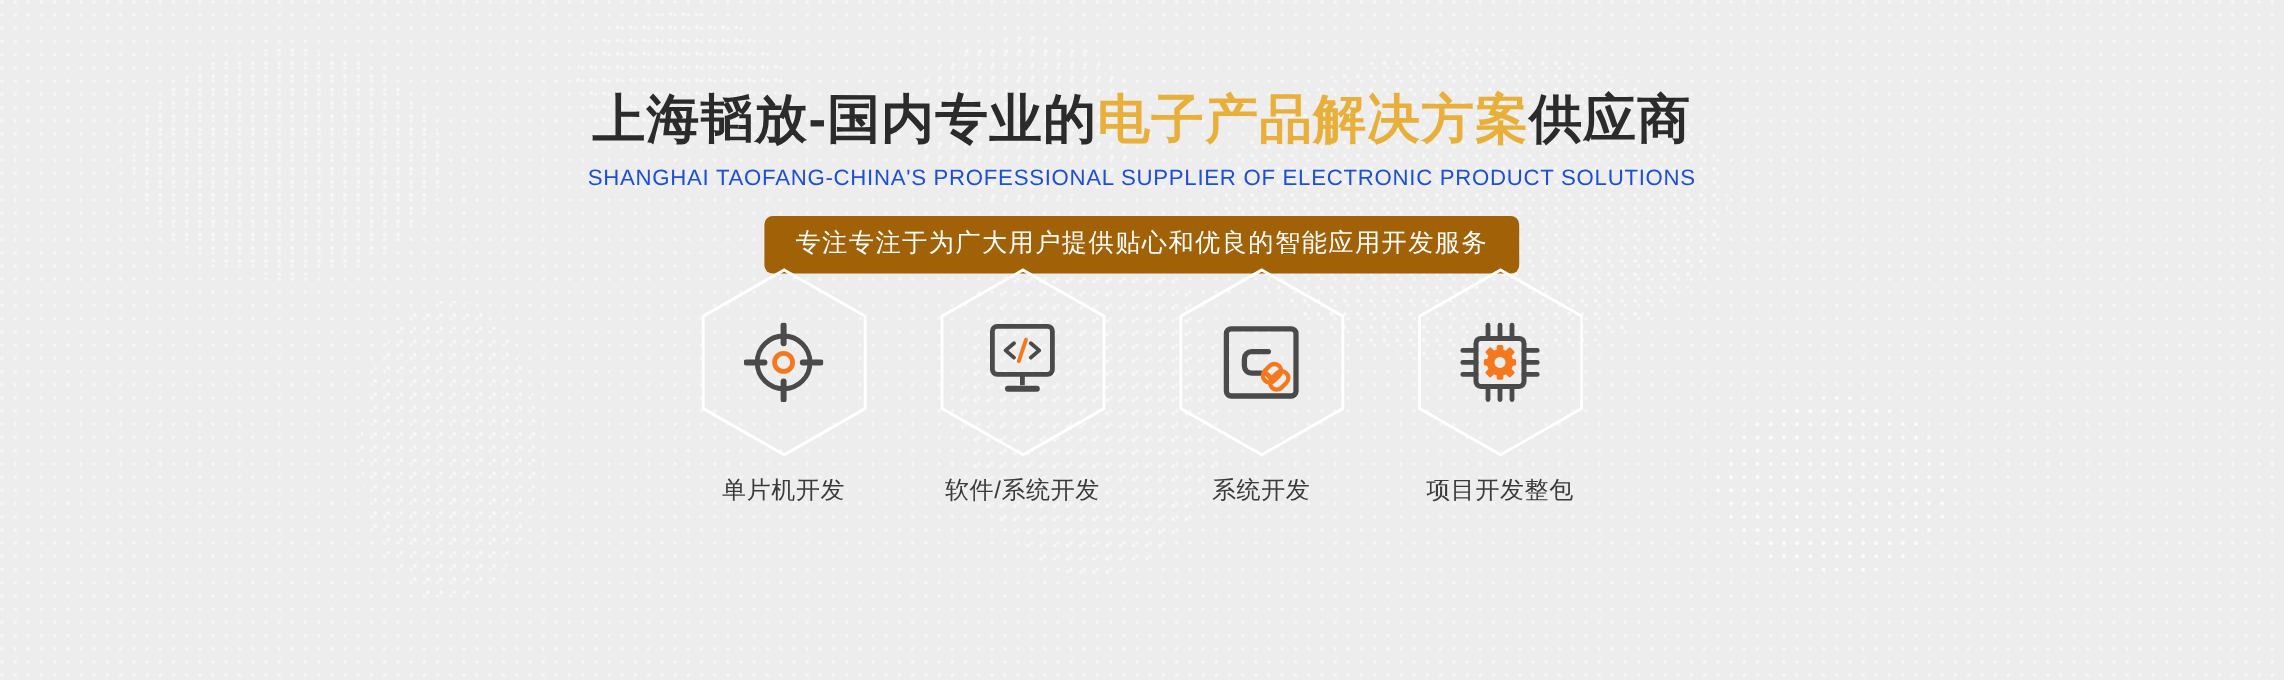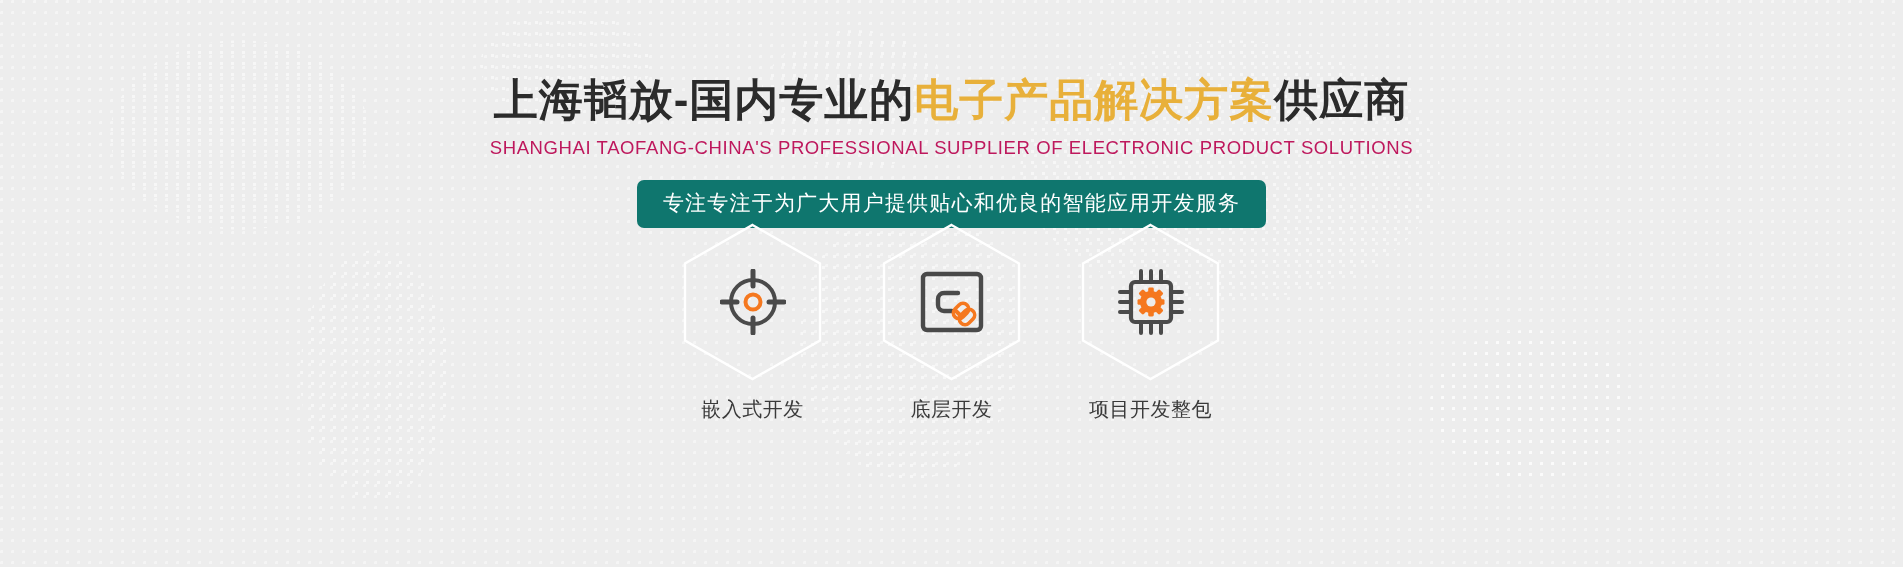--- a/index.html
+++ b/index.html
@@ -76,7 +76,7 @@
     font-size: 18.5px;
     line-height: 24px;
     letter-spacing: 0.6px;
-    color: #be185d;
+    color: #1d4ed8;
     font-weight: normal;
     white-space: nowrap;
   }

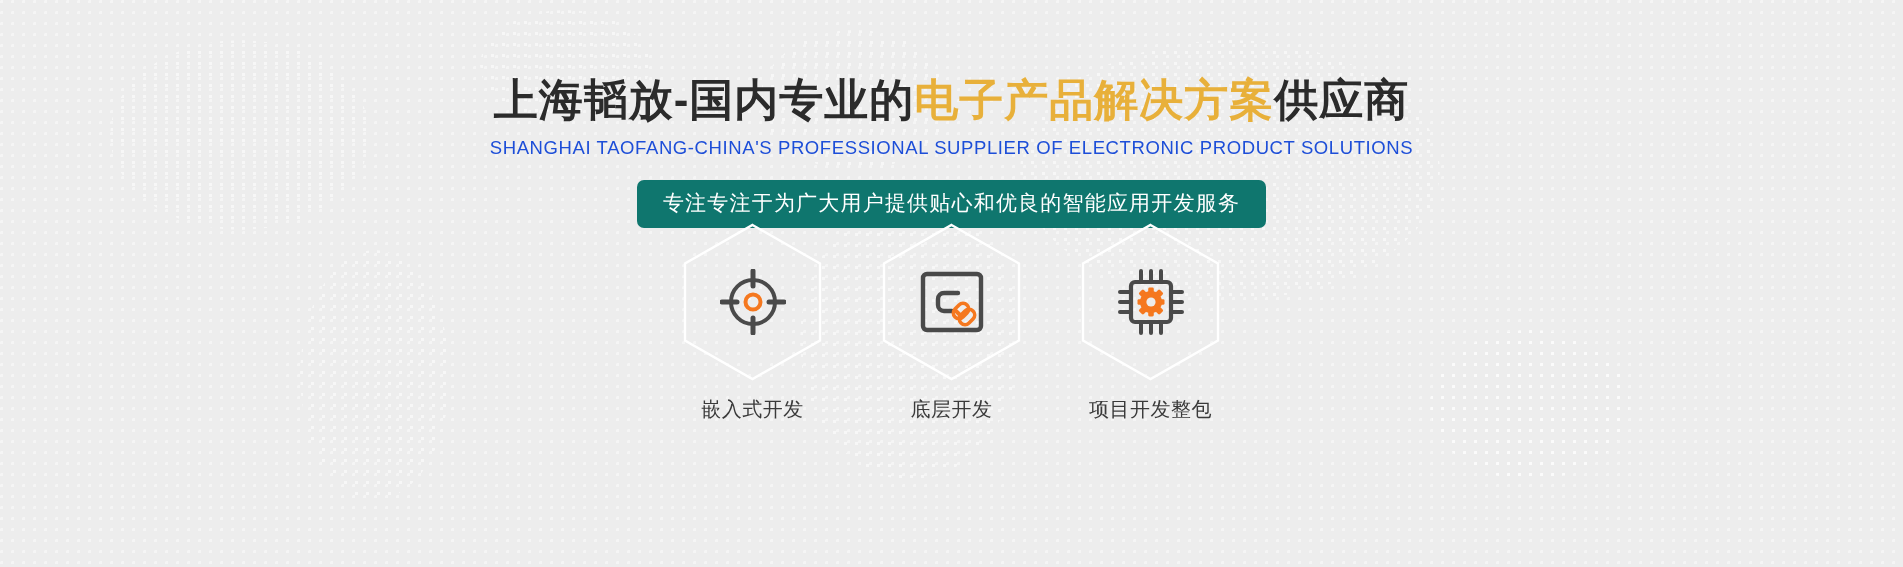--- a/index.html
+++ b/index.html
@@ -88,7 +88,7 @@
   }
   .badge {
     display: inline-block;
-    background: #0f766e;
+    background: #a16207;
     color: #ffffff;
     font-size: 21px;
     line-height: 24px;

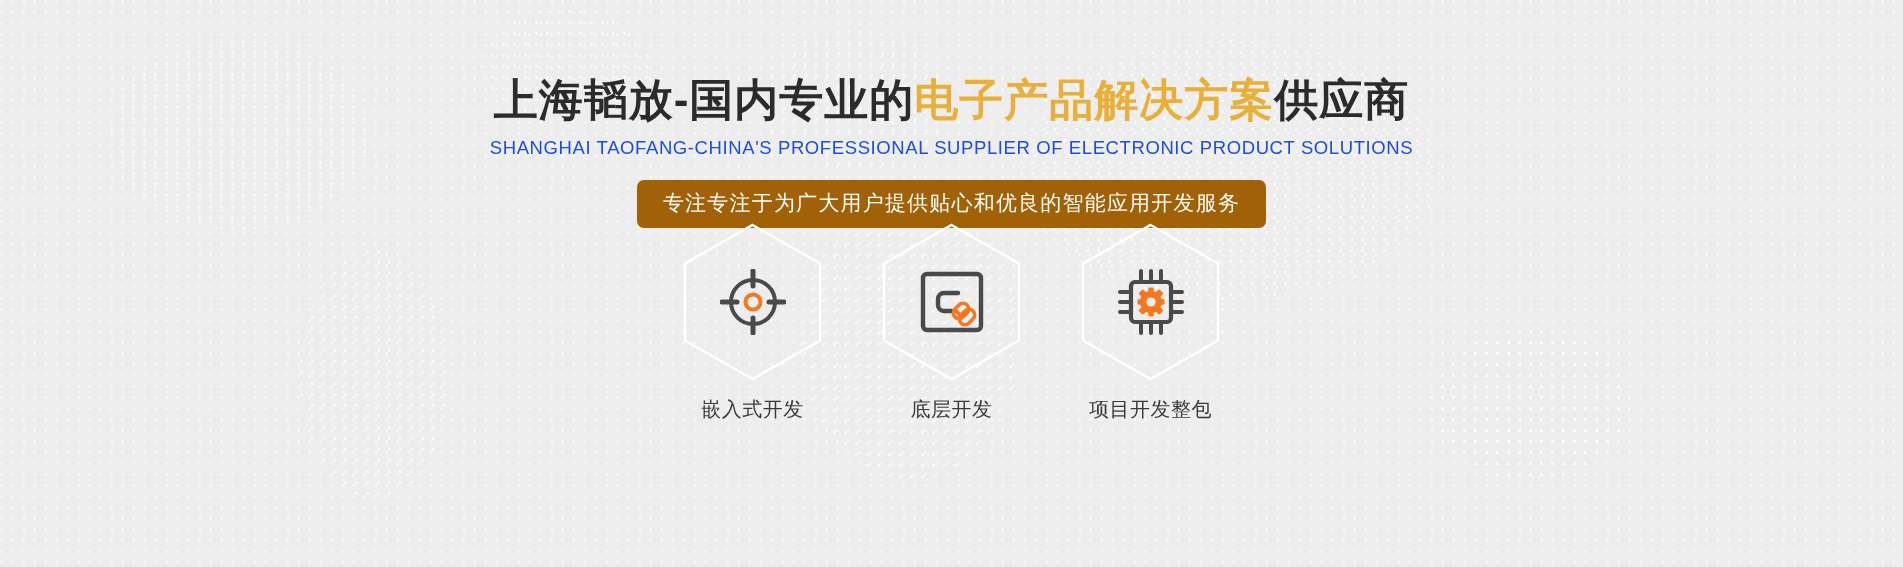--- a/index.html
+++ b/index.html
@@ -189,7 +189,7 @@
           </svg>
         </div>
       </div>
-      <div class="service-label">嵌入式开发</div>
+      <div class="service-label">单片机开发</div>
     </div>
 
 

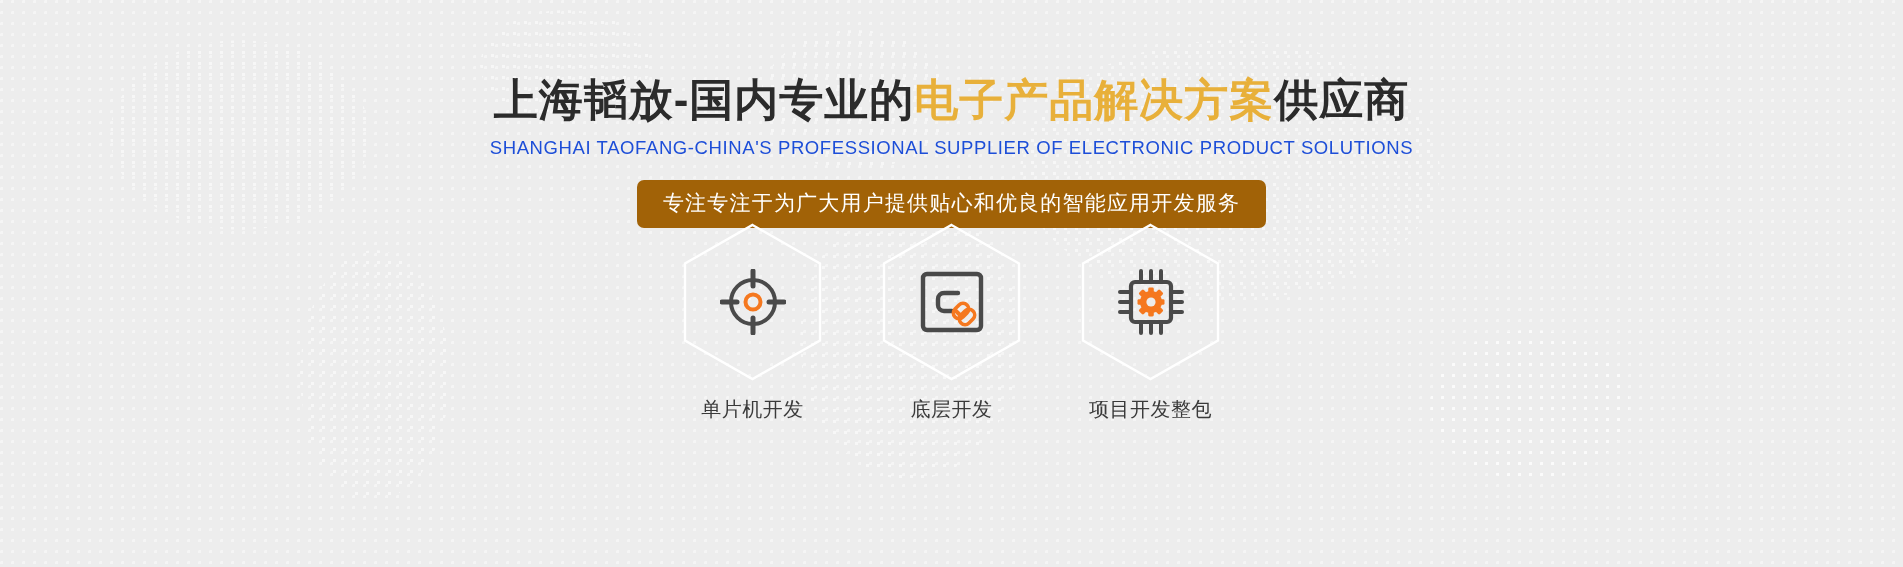--- a/index.html
+++ b/index.html
@@ -193,6 +193,24 @@
     </div>
 
 
+    <div class="service">
+      <div class="hexwrap">
+        <svg class="hexborder" width="145" height="160" viewBox="0 0 145 160">
+          <polygon points="72.5,3 140,41.5 140,118.5 72.5,157 5,118.5 5,41.5" fill="none" stroke="#ffffff" stroke-width="2.4"></polygon>
+        </svg>
+        <div class="iconbox">
+          <svg width="66" height="64" viewBox="0 0 66 64">
+            <rect x="8" y="2" width="50" height="40" rx="4" fill="none" stroke="#4a4a4a" stroke-width="4"></rect>
+            <line x1="33" y1="42" x2="33" y2="51" stroke="#4a4a4a" stroke-width="4"></line>
+            <line x1="21" y1="54" x2="45" y2="54" stroke="#4a4a4a" stroke-width="5" stroke-linecap="round"></line>
+            <polyline points="26,16 19,22 26,28" fill="none" stroke="#4a4a4a" stroke-width="3.2" stroke-linecap="round" stroke-linejoin="round"></polyline>
+            <polyline points="40,16 47,22 40,28" fill="none" stroke="#4a4a4a" stroke-width="3.2" stroke-linecap="round" stroke-linejoin="round"></polyline>
+            <line x1="36" y1="13" x2="30" y2="31" stroke="#f5781f" stroke-width="3.2" stroke-linecap="round"></line>
+          </svg>
+        </div>
+      </div>
+      <div class="service-label">软件/系统开发</div>
+    </div>
 
 
     <div class="service">

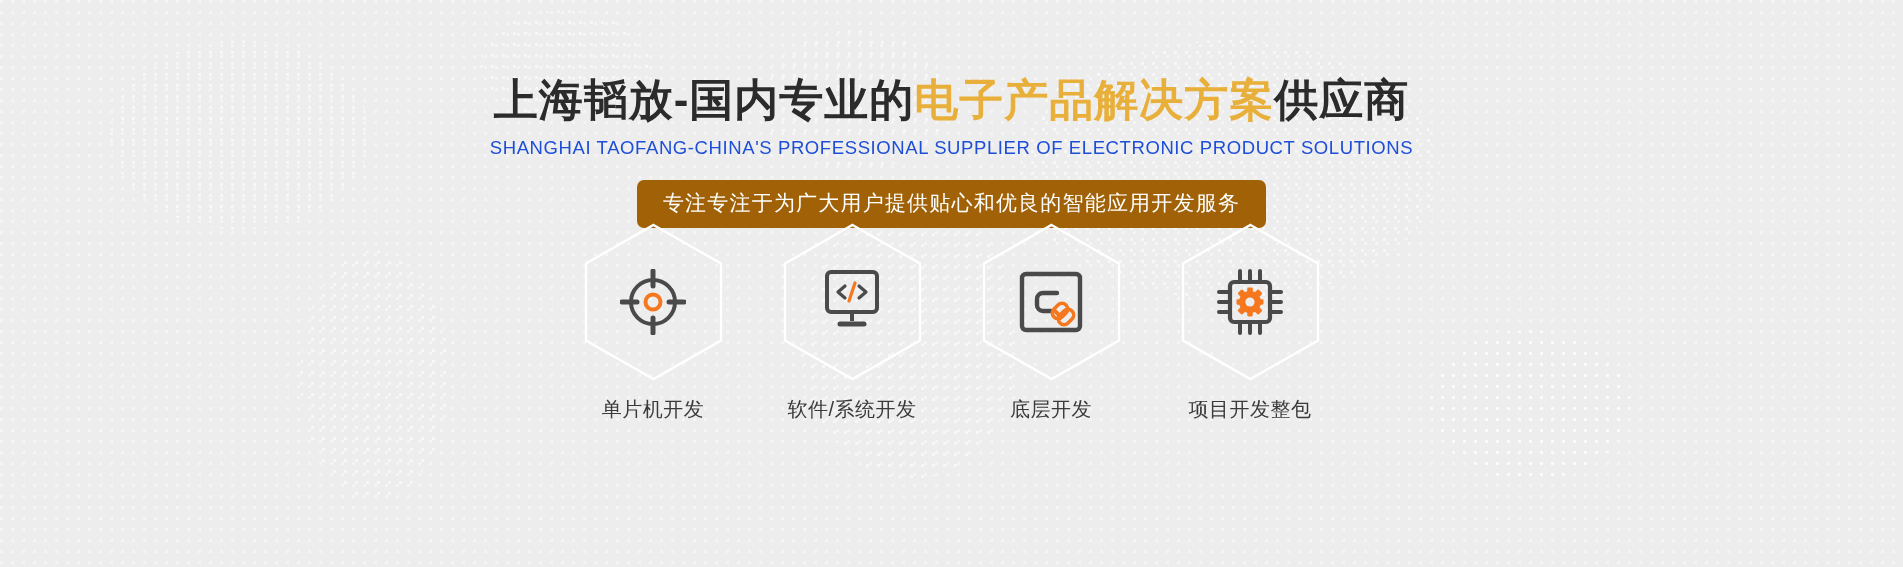--- a/index.html
+++ b/index.html
@@ -228,7 +228,7 @@
           </svg>
         </div>
       </div>
-      <div class="service-label">底层开发</div>
+      <div class="service-label">系统开发</div>
     </div>
 
     <div class="service">

